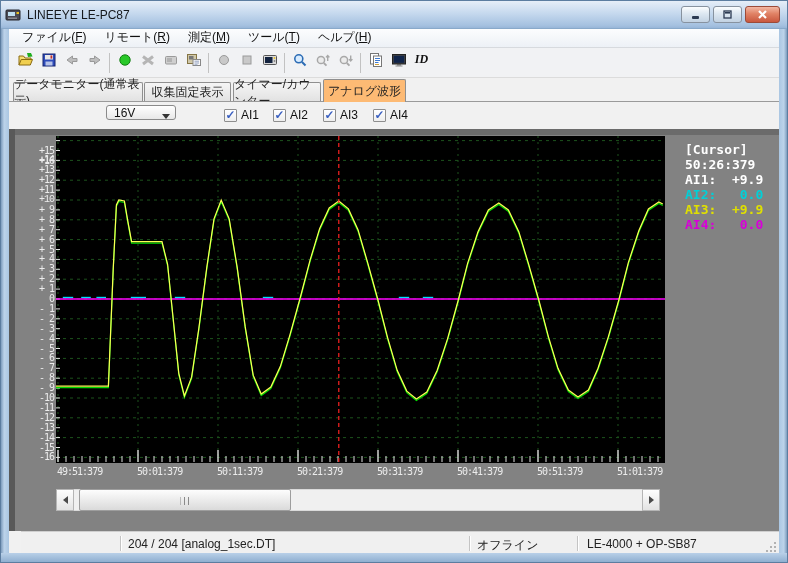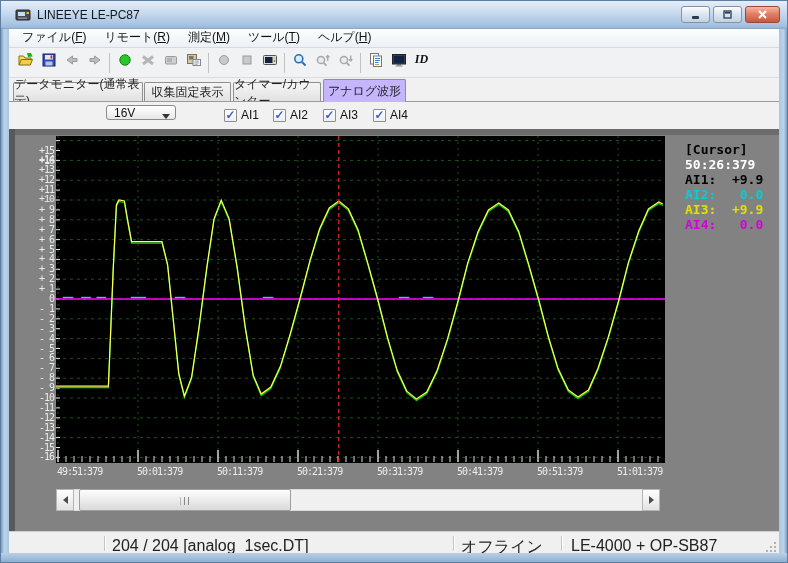--- a/index.html
+++ b/index.html
@@ -16,7 +16,7 @@
   
   .titlebar{position:absolute;left:0;top:0;width:100%;height:28px;
     background:linear-gradient(180deg,#e6eef8 0%,#c6d9ee 45%,#a5c1e0 90%,#98b6d8 100%);
-    border-bottom:1px solid #89a9ca;display:flex;align-items:center;padding-left:14px}
+    border-bottom:1px solid #89a9ca;display:flex;align-items:center;padding-left:4px}
   .app-icon{width:16px;height:16px;margin-right:6px}
   .title-text{font-size:12px;color:#15181c}
   .winbtns{position:absolute;right:7px;top:5px;display:flex;gap:3px}

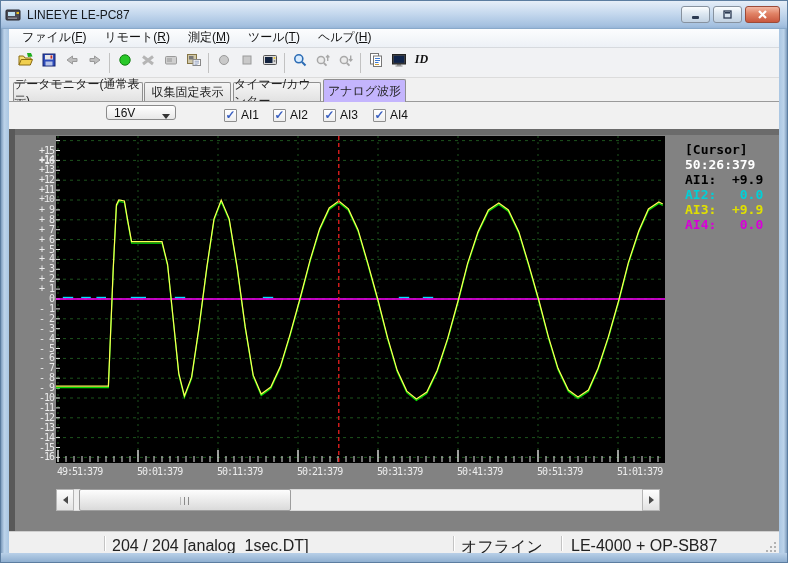--- a/index.html
+++ b/index.html
@@ -44,7 +44,7 @@
   .tab{position:absolute;bottom:0;height:20px;border:1px solid #8f8f8f;border-bottom:none;
     border-radius:2px 2px 0 0;background:linear-gradient(#f5f5f5,#e1e1e1);
     font-size:12px;color:#222;display:flex;align-items:center;justify-content:center;z-index:0}
-  .tab.active{height:23px;background:#c4b5fd;z-index:2}
+  .tab.active{height:23px;background:#fdba74;z-index:2}
 
   
   .controls{position:absolute;left:8px;right:8px;top:101px;height:27px;background:#f1f1f1}

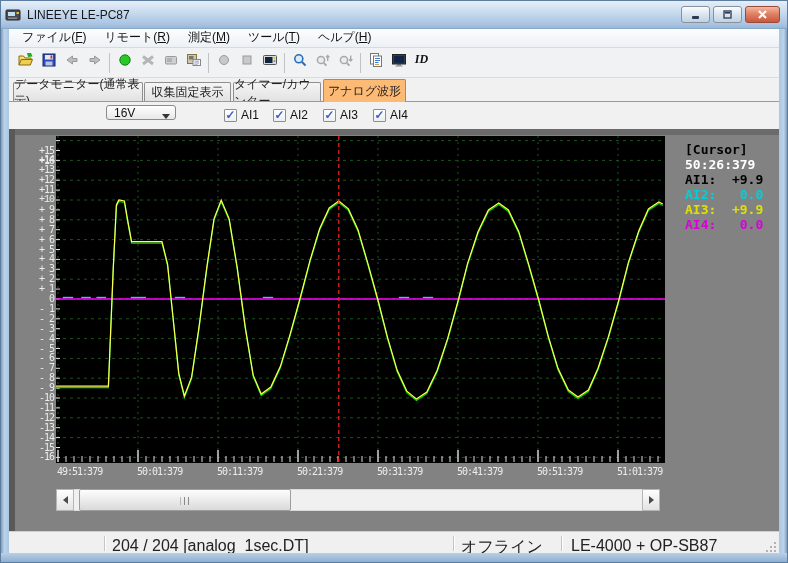--- a/index.html
+++ b/index.html
@@ -472,7 +472,7 @@
         <div class="xlab" style="left: 528px;">50:51:379</div>
         <div class="xlab" style="left: 608px;">51:01:379</div>
       </div>
-    <div class="legend" id="legend"><div style="color: #000000;">[Cursor]</div><div style="color: rgb(255, 255, 255);">50:26:379</div><div style="color: #000000;">AI1:  +9.9</div><div style="color: rgb(0, 208, 216);">AI2:   0.0</div><div style="color: rgb(224, 224, 0);">AI3:  +9.9</div><div style="color: rgb(216, 0, 216);">AI4:   0.0</div></div>
+    <div class="legend" id="legend"><div style="color: #ffffff;">[Cursor]</div><div style="color: rgb(255, 255, 255);">50:26:379</div><div style="color: #000000;">AI1:  +9.9</div><div style="color: rgb(0, 208, 216);">AI2:   0.0</div><div style="color: rgb(224, 224, 0);">AI3:  +9.9</div><div style="color: rgb(216, 0, 216);">AI4:   0.0</div></div>
     <div class="hscroll">
       <div class="sbtn left">
           <span class="tri-l"></span>

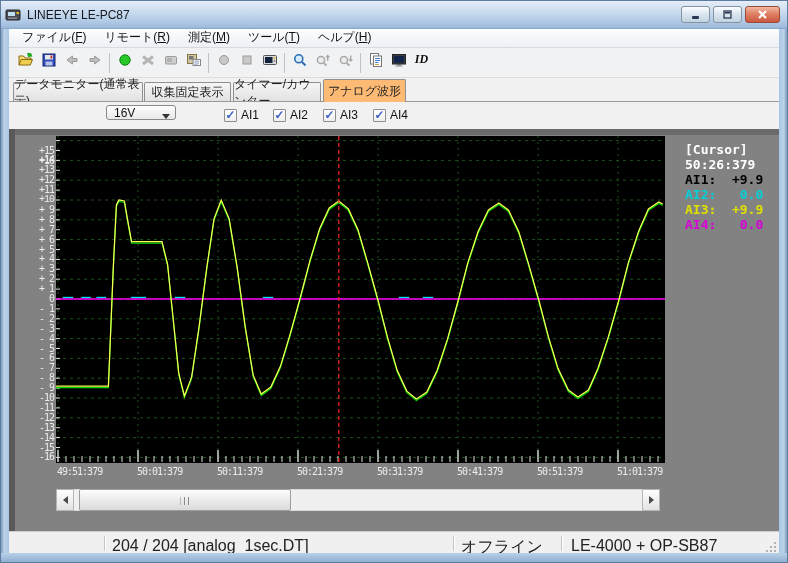--- a/index.html
+++ b/index.html
@@ -472,7 +472,7 @@
         <div class="xlab" style="left: 528px;">50:51:379</div>
         <div class="xlab" style="left: 608px;">51:01:379</div>
       </div>
-    <div class="legend" id="legend"><div style="color: #ffffff;">[Cursor]</div><div style="color: rgb(255, 255, 255);">50:26:379</div><div style="color: #000000;">AI1:  +9.9</div><div style="color: rgb(0, 208, 216);">AI2:   0.0</div><div style="color: rgb(224, 224, 0);">AI3:  +9.9</div><div style="color: rgb(216, 0, 216);">AI4:   0.0</div></div>
+    <div class="legend" id="legend"><div style="color: #ffffff;">[Cursor]</div><div style="color: rgb(255, 255, 255);">50:26:379</div><div style="color: #ffffff;">AI1:  +9.9</div><div style="color: rgb(0, 208, 216);">AI2:   0.0</div><div style="color: rgb(224, 224, 0);">AI3:  +9.9</div><div style="color: rgb(216, 0, 216);">AI4:   0.0</div></div>
     <div class="hscroll">
       <div class="sbtn left">
           <span class="tri-l"></span>

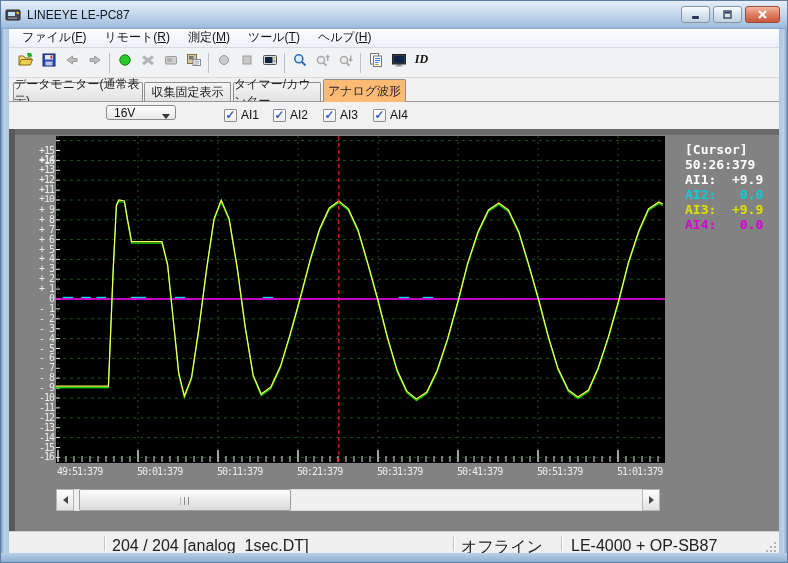--- a/index.html
+++ b/index.html
@@ -82,8 +82,8 @@
     background:repeating-linear-gradient(90deg,#8a8a8a 0 1px,transparent 1px 4px)}
 
   
-  .statusbar{position:absolute;left:4px;right:8px;top:530px;height:24px;background:#f0f0f0;
-    border-top:1px solid #cfcfcf;font-size:16px;color:#222}
+  .statusbar{position:absolute;left:20px;right:8px;top:530px;height:24px;background:#f0f0f0;
+    border-top:1px solid #cfcfcf;font-size:12px;color:#222}
   .ssep{position:absolute;top:4px;bottom:4px;width:1px;background:#c4c4c4;box-shadow:1px 0 0 #fff}
   .stext{position:absolute;top:5px;white-space:nowrap}
 </style>

